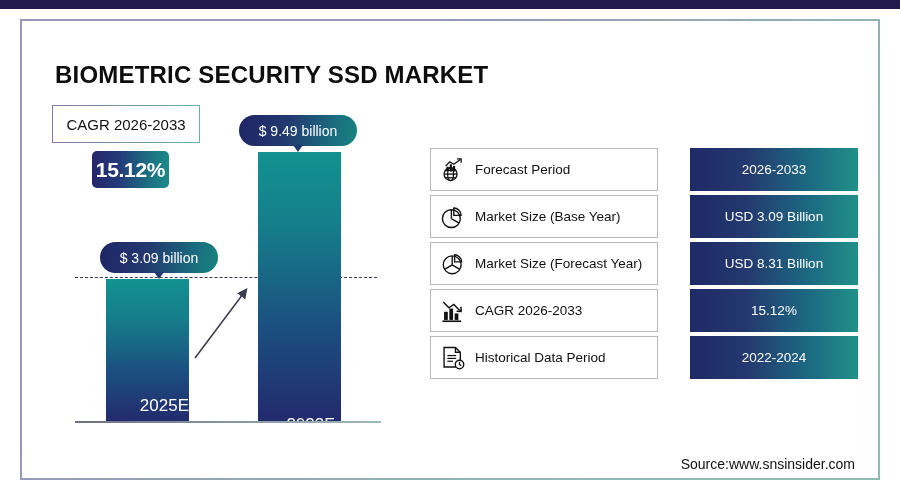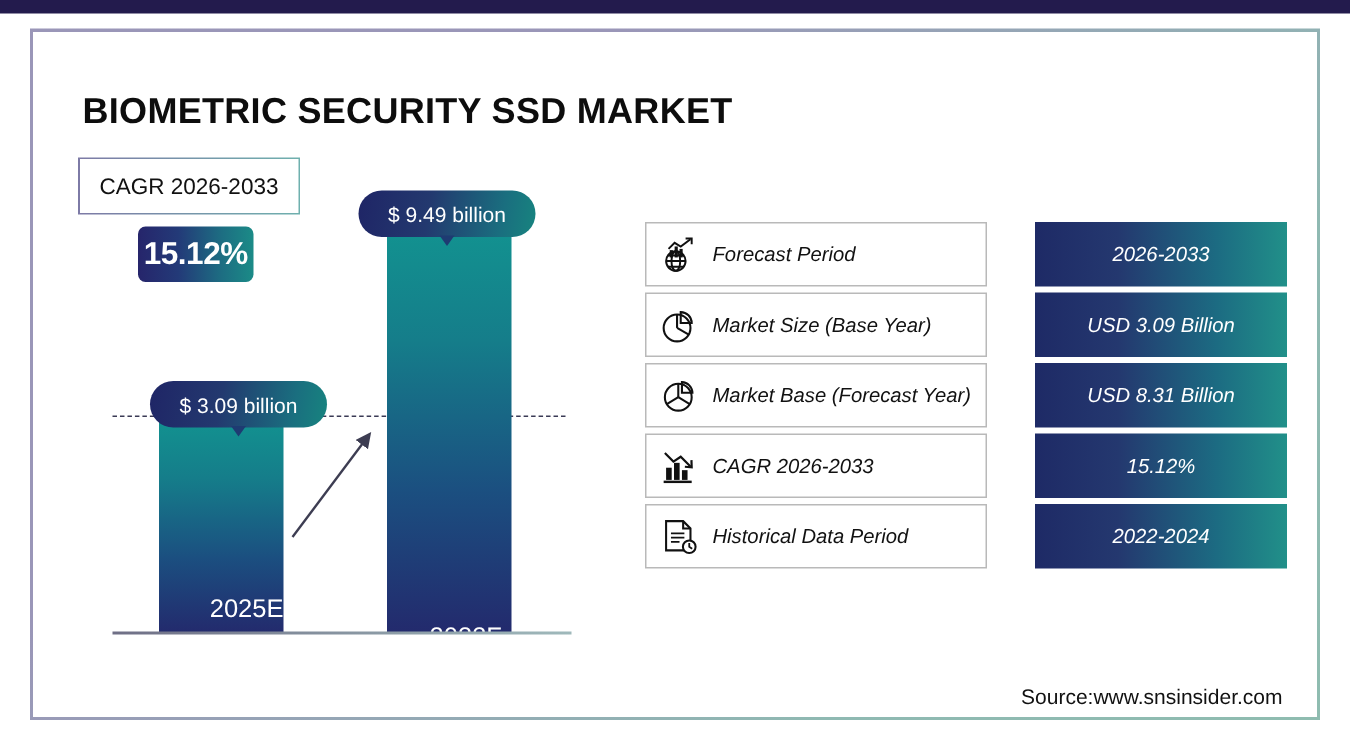--- a/index.html
+++ b/index.html
@@ -91,7 +91,6 @@
     color:#ffffff; font-size:14px;
     display:flex; align-items:center; justify-content:center;
     white-space:nowrap;
-    margin-top:12px;
   }
   .pill::after {
     content:""; position:absolute; bottom:-6px; left:50%;

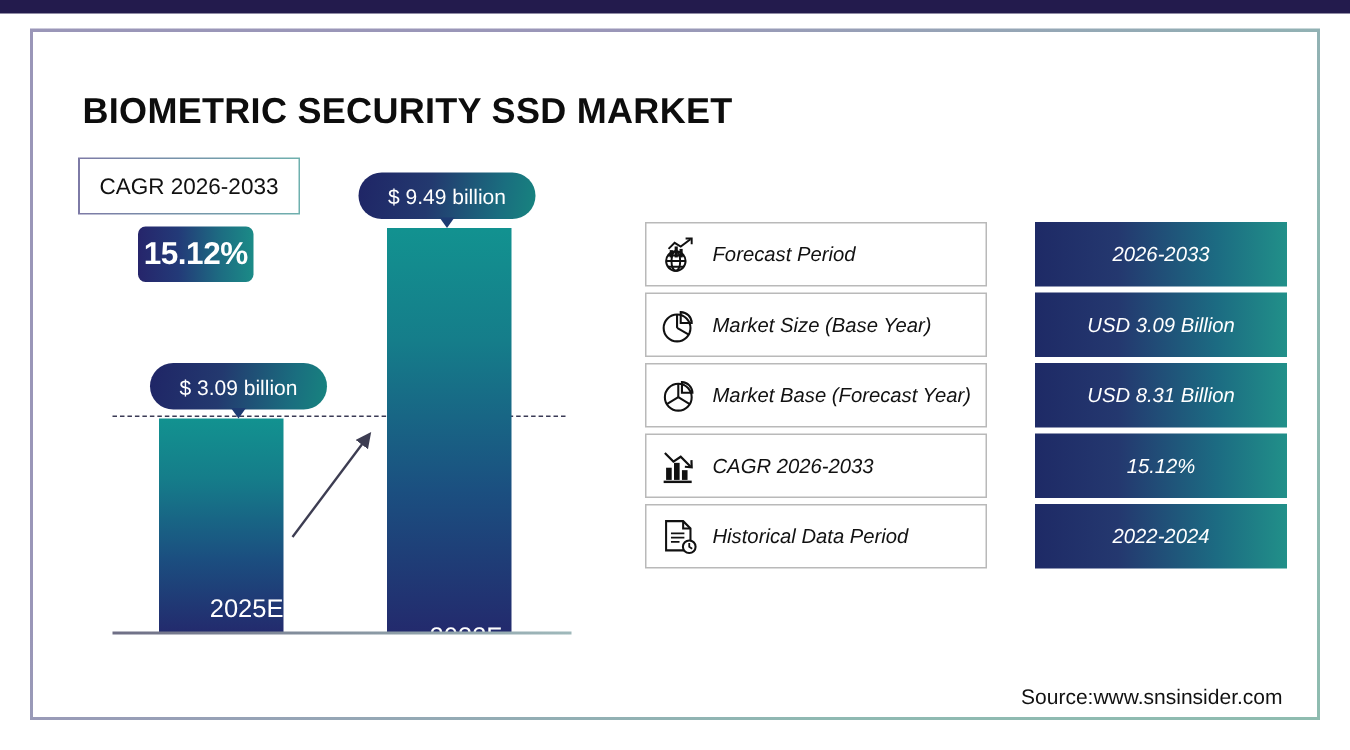--- a/index.html
+++ b/index.html
@@ -104,7 +104,7 @@
   #growth-arrow { position:absolute; left:190px; top:280px; }
 
   
-  #metrics { position:absolute; left:430px; top:148px; width:428px;font-style:italic; }
+  #metrics { position:absolute; left:430px; top:148px; width:428px; }
   .metric-row {
     position:relative; height:43px; margin-bottom:4px;
     display:flex; align-items:stretch;

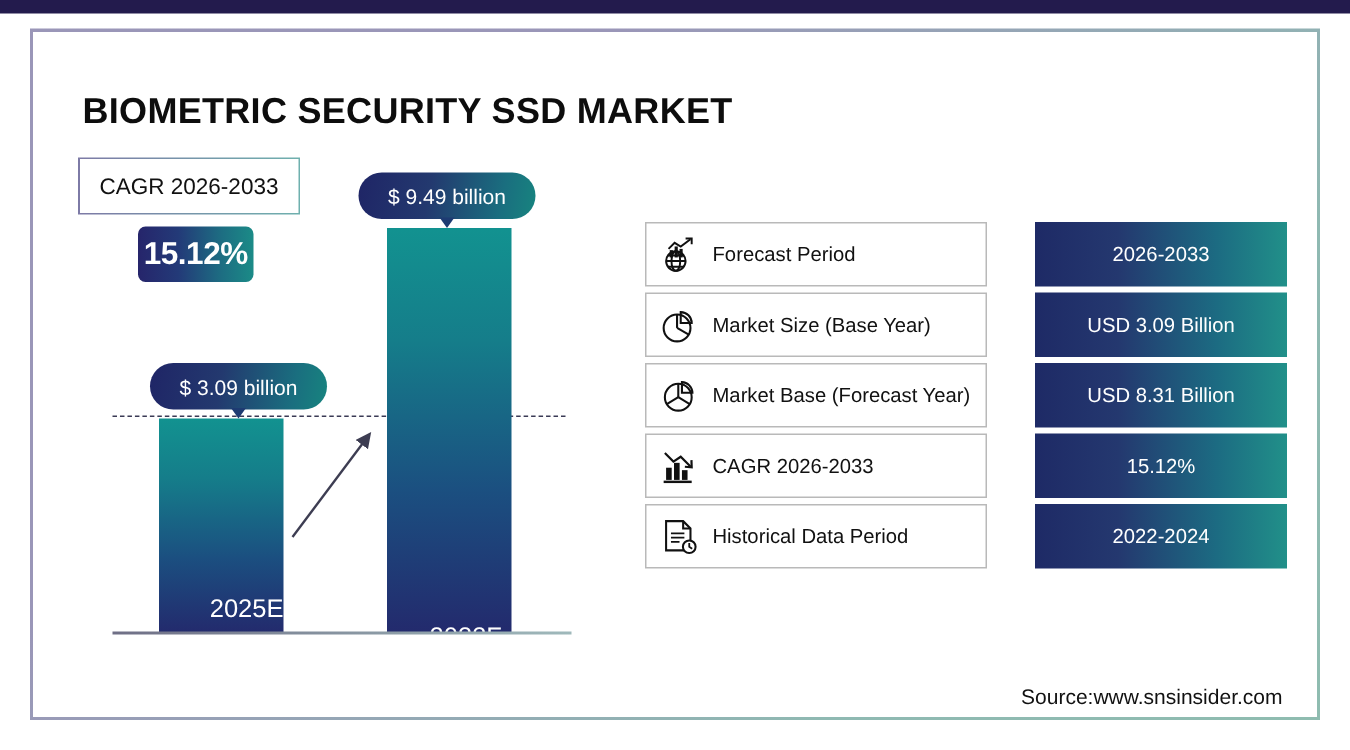--- a/index.html
+++ b/index.html
@@ -231,7 +231,7 @@
           <path d="M18 4.6 L18 13.4 L26.6 13.4 A9 9 0 0 0 18 4.6 z"></path>
         </g>
       </svg>
-      <span class="metric-label">Market Base (Forecast Year)</span>
+      <span class="metric-label">Market Size (Forecast Year)</span>
     </div>
     <div class="metric-value-cell">
       <span>USD 8.31 Billion</span>

